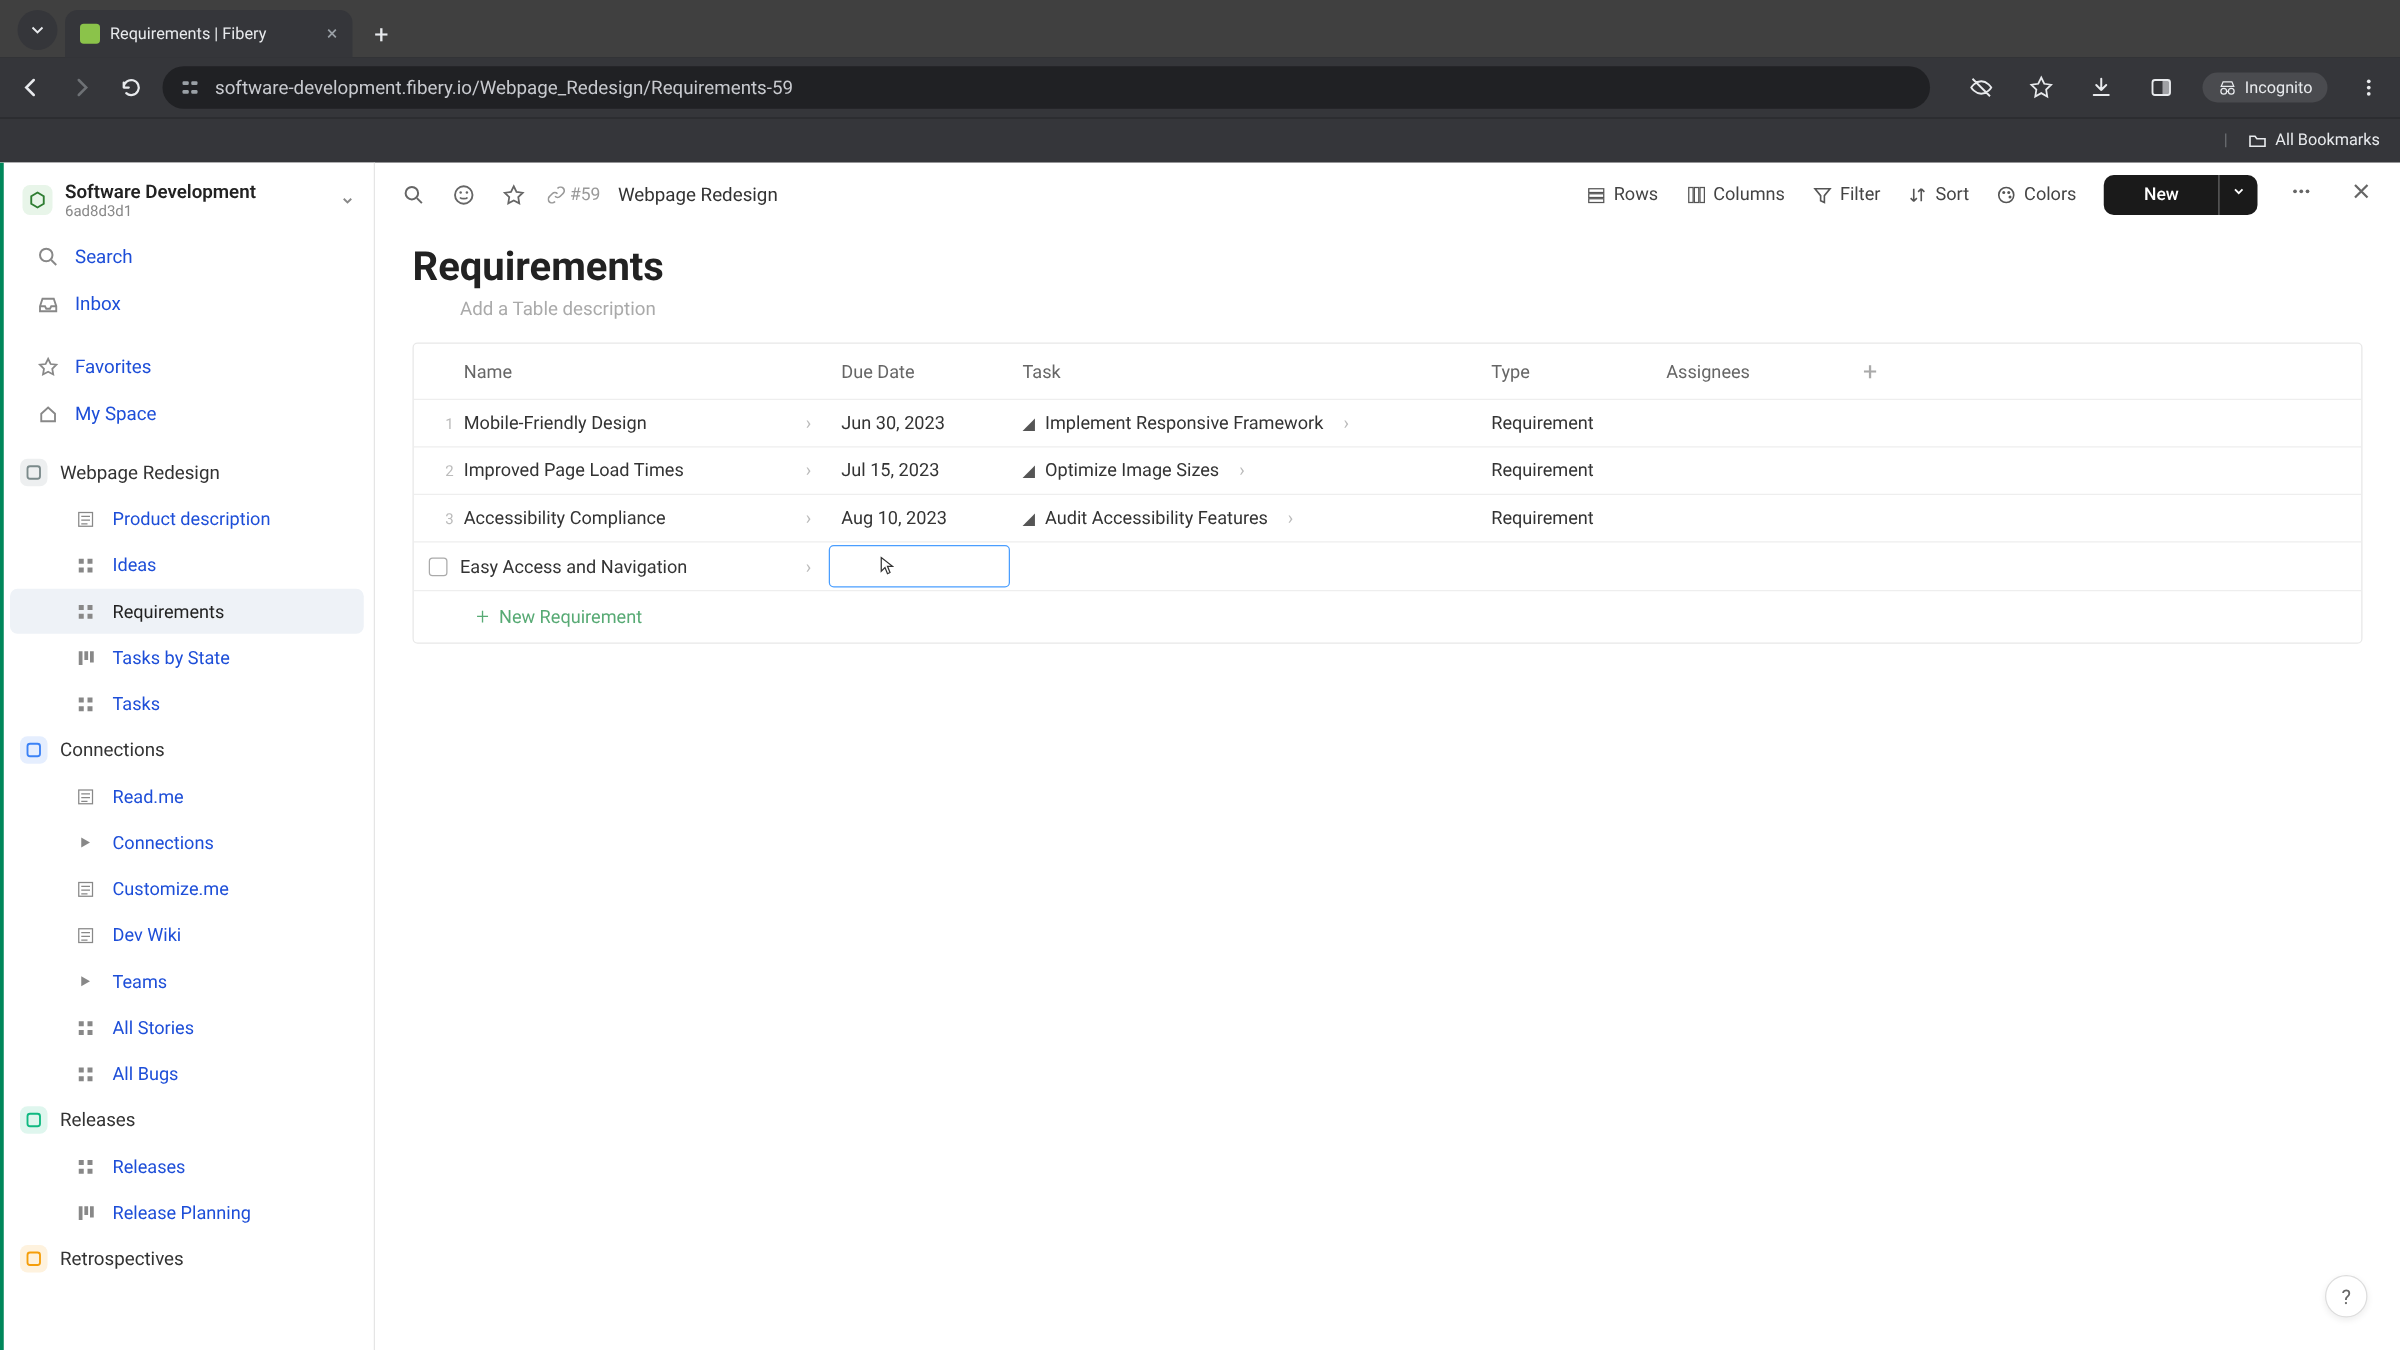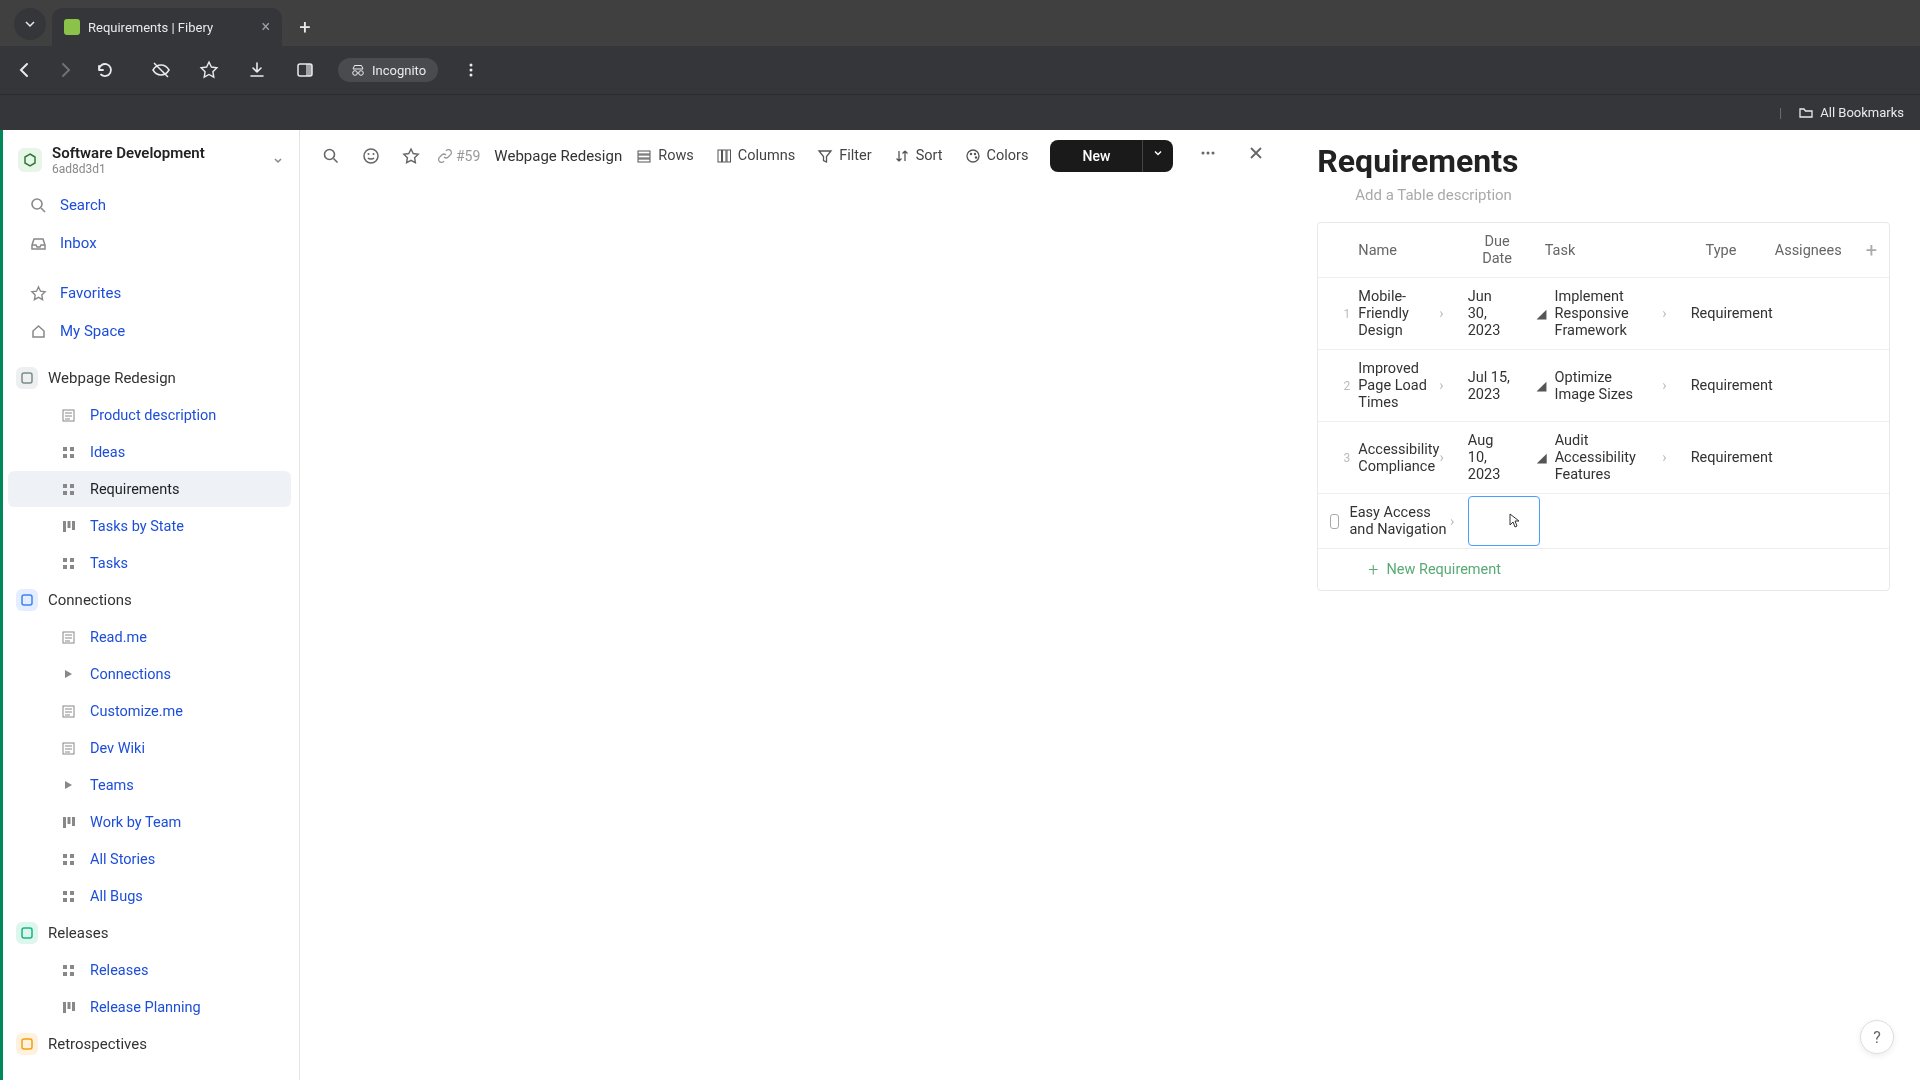--- a/index.html
+++ b/index.html
@@ -112,6 +112,15 @@
           <path d="M3 9a6 6 0 1 1 2 4.5M3 9V5m0 4h4" stroke="#e8eaed" stroke-width="1.8" fill="none" stroke-linecap="round"></path>
         </svg>
       </div>
+    <div class="url-bar">
+      <svg width="16" height="16" viewBox="0 0 16 16">
+          <rect x="2" y="3" width="5" height="3" rx="1" fill="#9aa0a6"></rect>
+          <rect x="9" y="3" width="5" height="3" rx="1" fill="#9aa0a6"></rect>
+          <rect x="2" y="10" width="5" height="3" rx="1" fill="#9aa0a6"></rect>
+          <rect x="9" y="10" width="5" height="3" rx="1" fill="#9aa0a6"></rect>
+        </svg>
+      <span>software-development.fibery.io/Webpage_Redesign/Requirements-59</span>
+    </div>
     <div class="url-right">
       <div class="tb-icon">
           <svg width="20" height="20" viewBox="0 0 20 20">

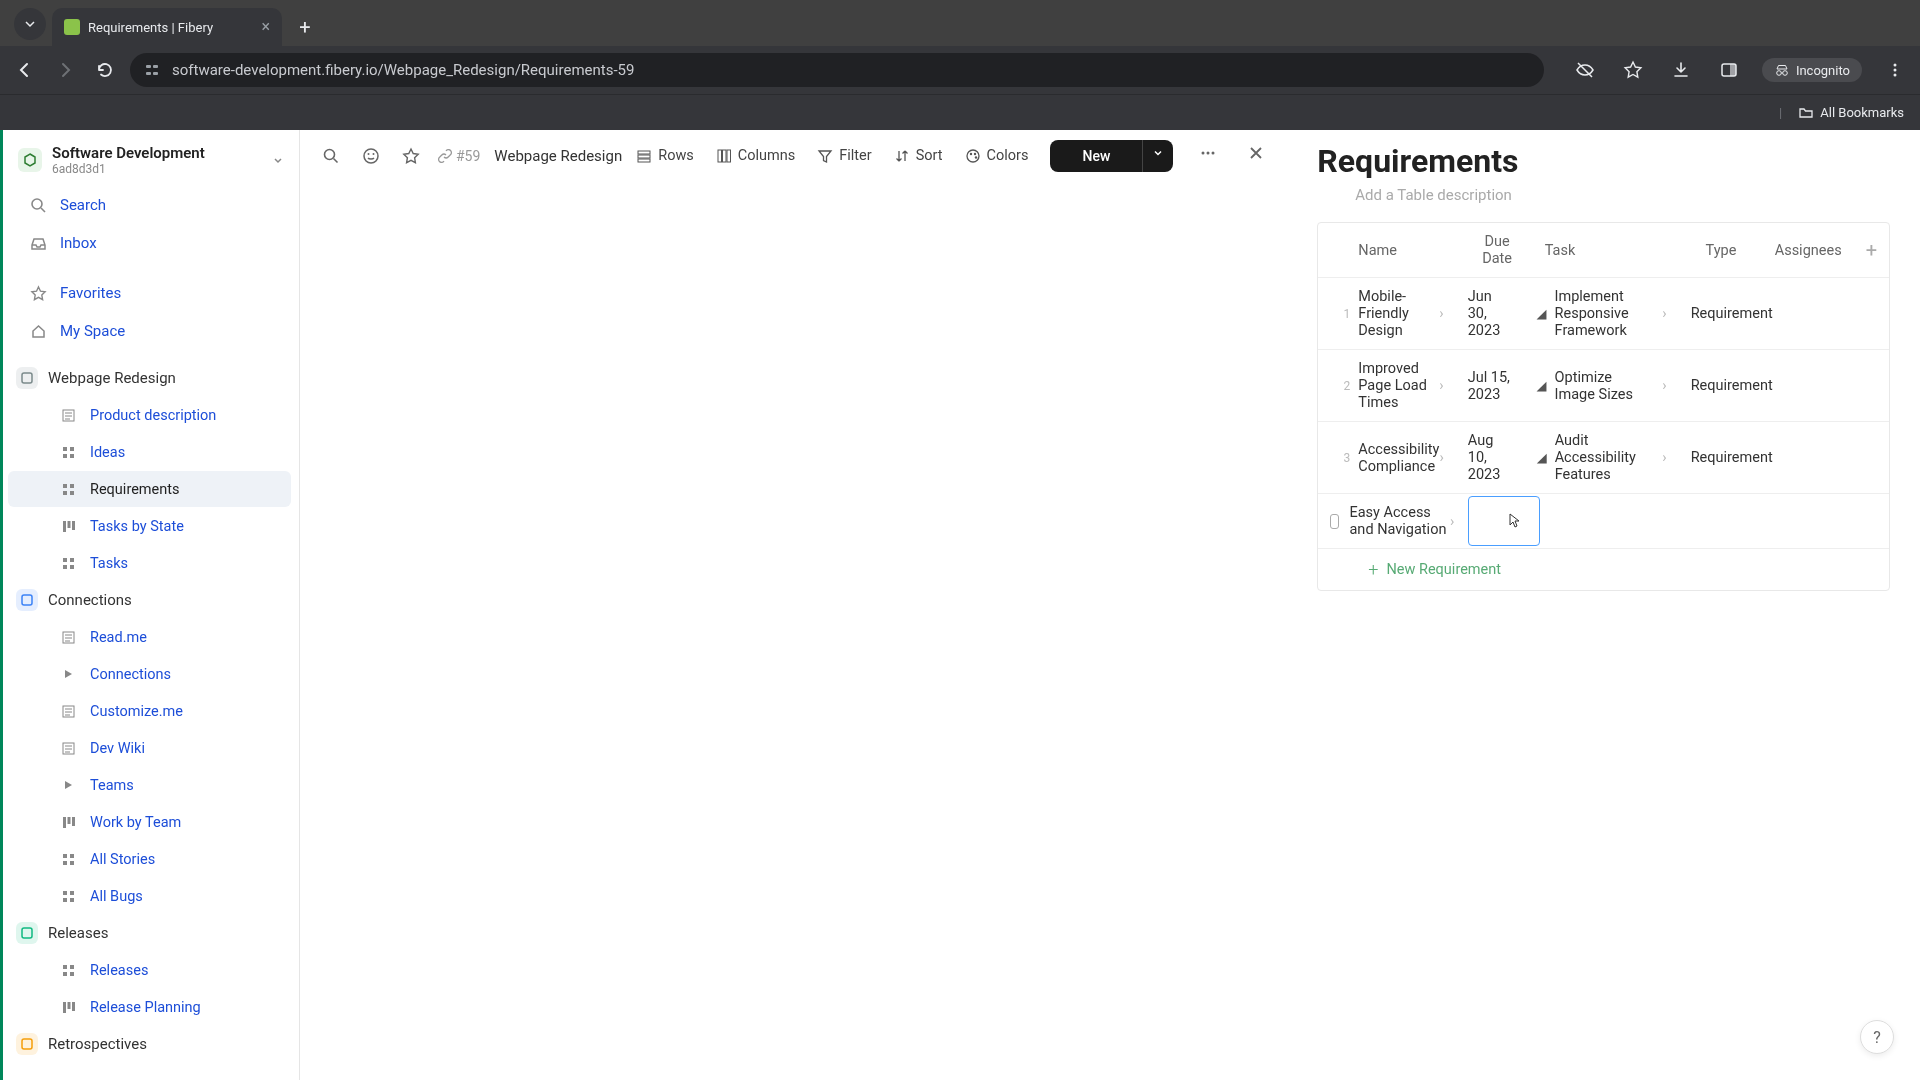--- a/index.html
+++ b/index.html
@@ -39,7 +39,7 @@
 .space-icon { width: 22px; height: 22px; border-radius: 6px; display: flex; align-items: center; justify-content: center; margin-left: 12px; margin-right: 10px; flex-shrink: 0; }
 .space-row { display: flex; align-items: center; padding: 7px 14px 7px 4px; font-size: 15px; cursor: pointer; }
 
-.main { flex: 1; display: flex; overflow: hidden; }
+.main { flex: 1; display: flex; flex-direction: column; overflow: hidden; }
 .topbar { height: 52px; display: flex; align-items: center; padding: 0 18px; gap: 14px; border-bottom: 1px solid transparent; }
 .top-icon { width: 26px; height: 26px; display: flex; align-items: center; justify-content: center; color: #666; cursor: pointer; }
 .crumb-id { color: #999; font-size: 14px; display: flex; align-items: center; gap: 4px; }

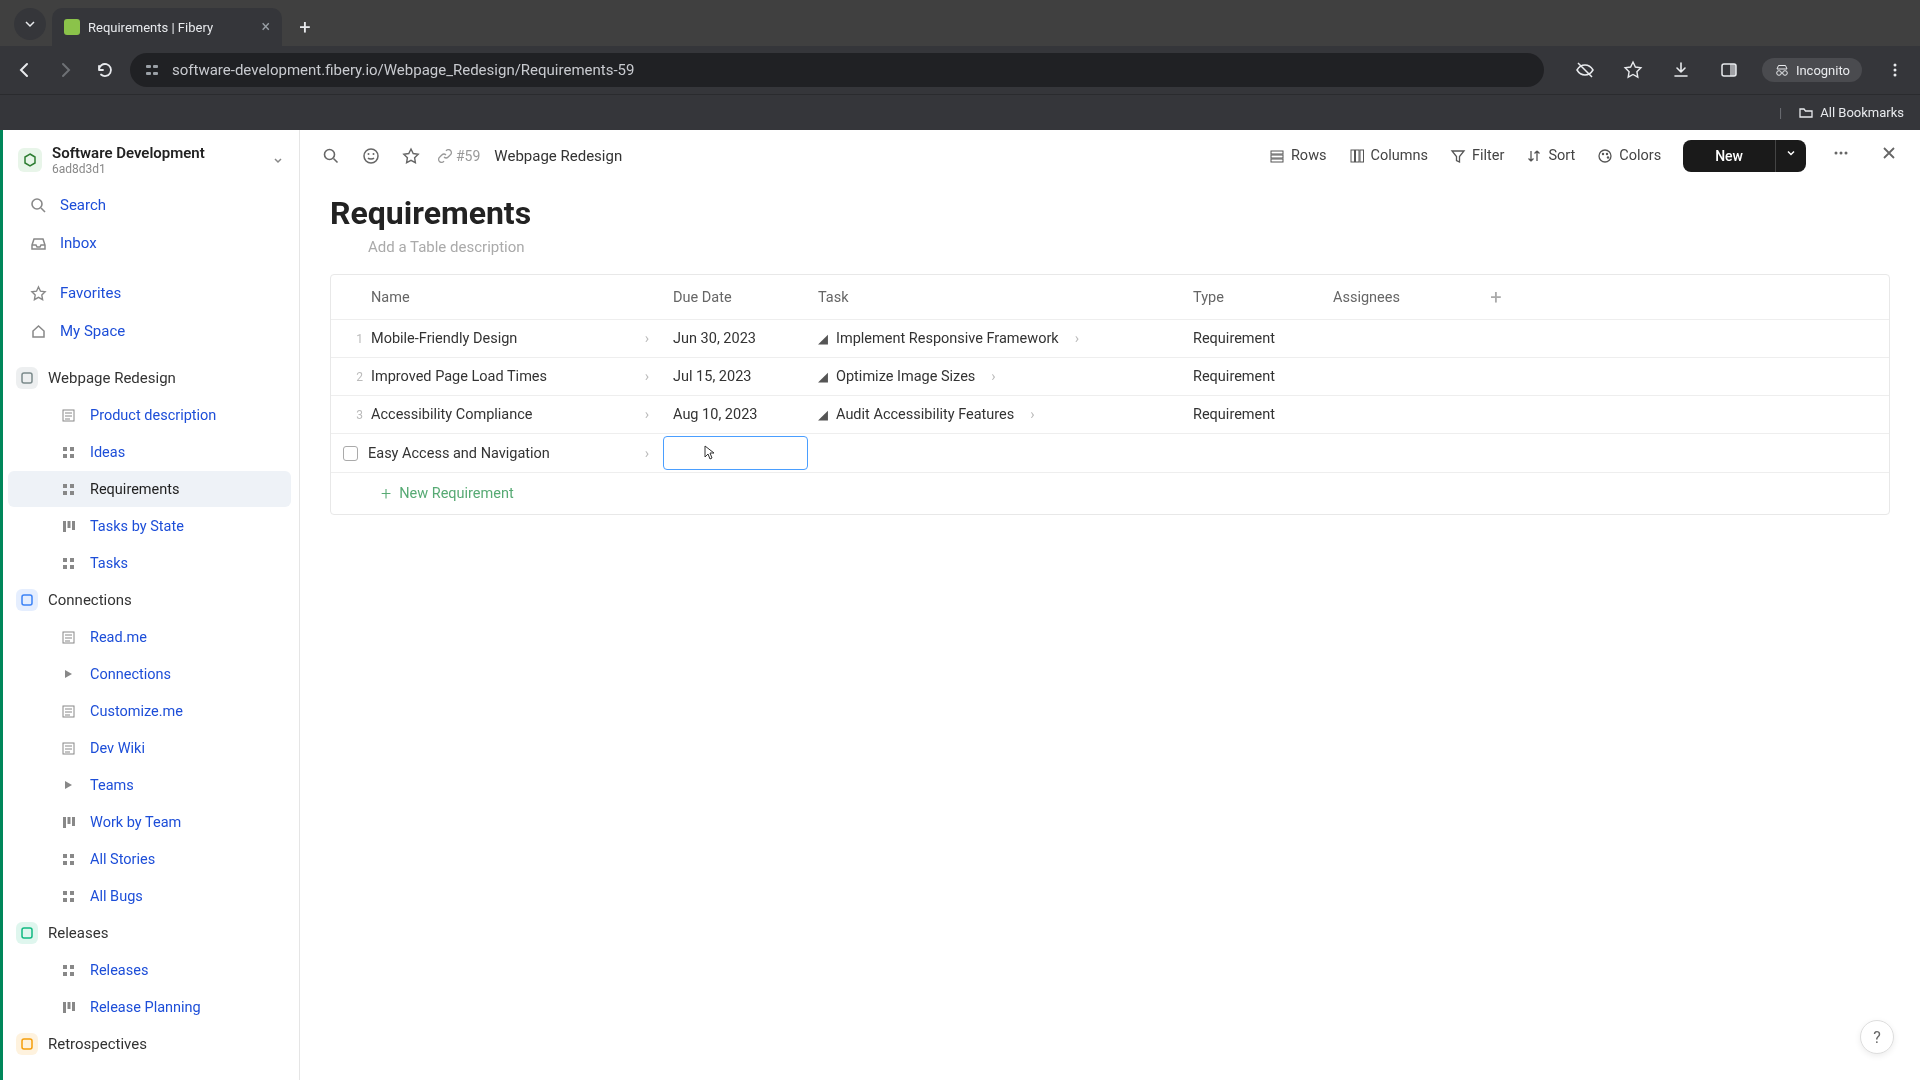--- a/index.html
+++ b/index.html
@@ -343,16 +343,6 @@
           <div class="sb-item sb-sub">
             <span class="sb-icon">
               <svg width="15" height="15" viewBox="0 0 15 15">
-                <rect x="2" y="2" width="3" height="11" fill="#888"></rect>
-                <rect x="6.5" y="2" width="3" height="7" fill="#888"></rect>
-                <rect x="11" y="2" width="3" height="9" fill="#888"></rect>
-              </svg>
-            </span>
-            <span>Work by Team</span>
-          </div>
-          <div class="sb-item sb-sub">
-            <span class="sb-icon">
-              <svg width="15" height="15" viewBox="0 0 15 15">
                 <rect x="2" y="2" width="4" height="4" fill="#888"></rect>
                 <rect x="9" y="2" width="4" height="4" fill="#888"></rect>
                 <rect x="2" y="9" width="4" height="4" fill="#888"></rect>

